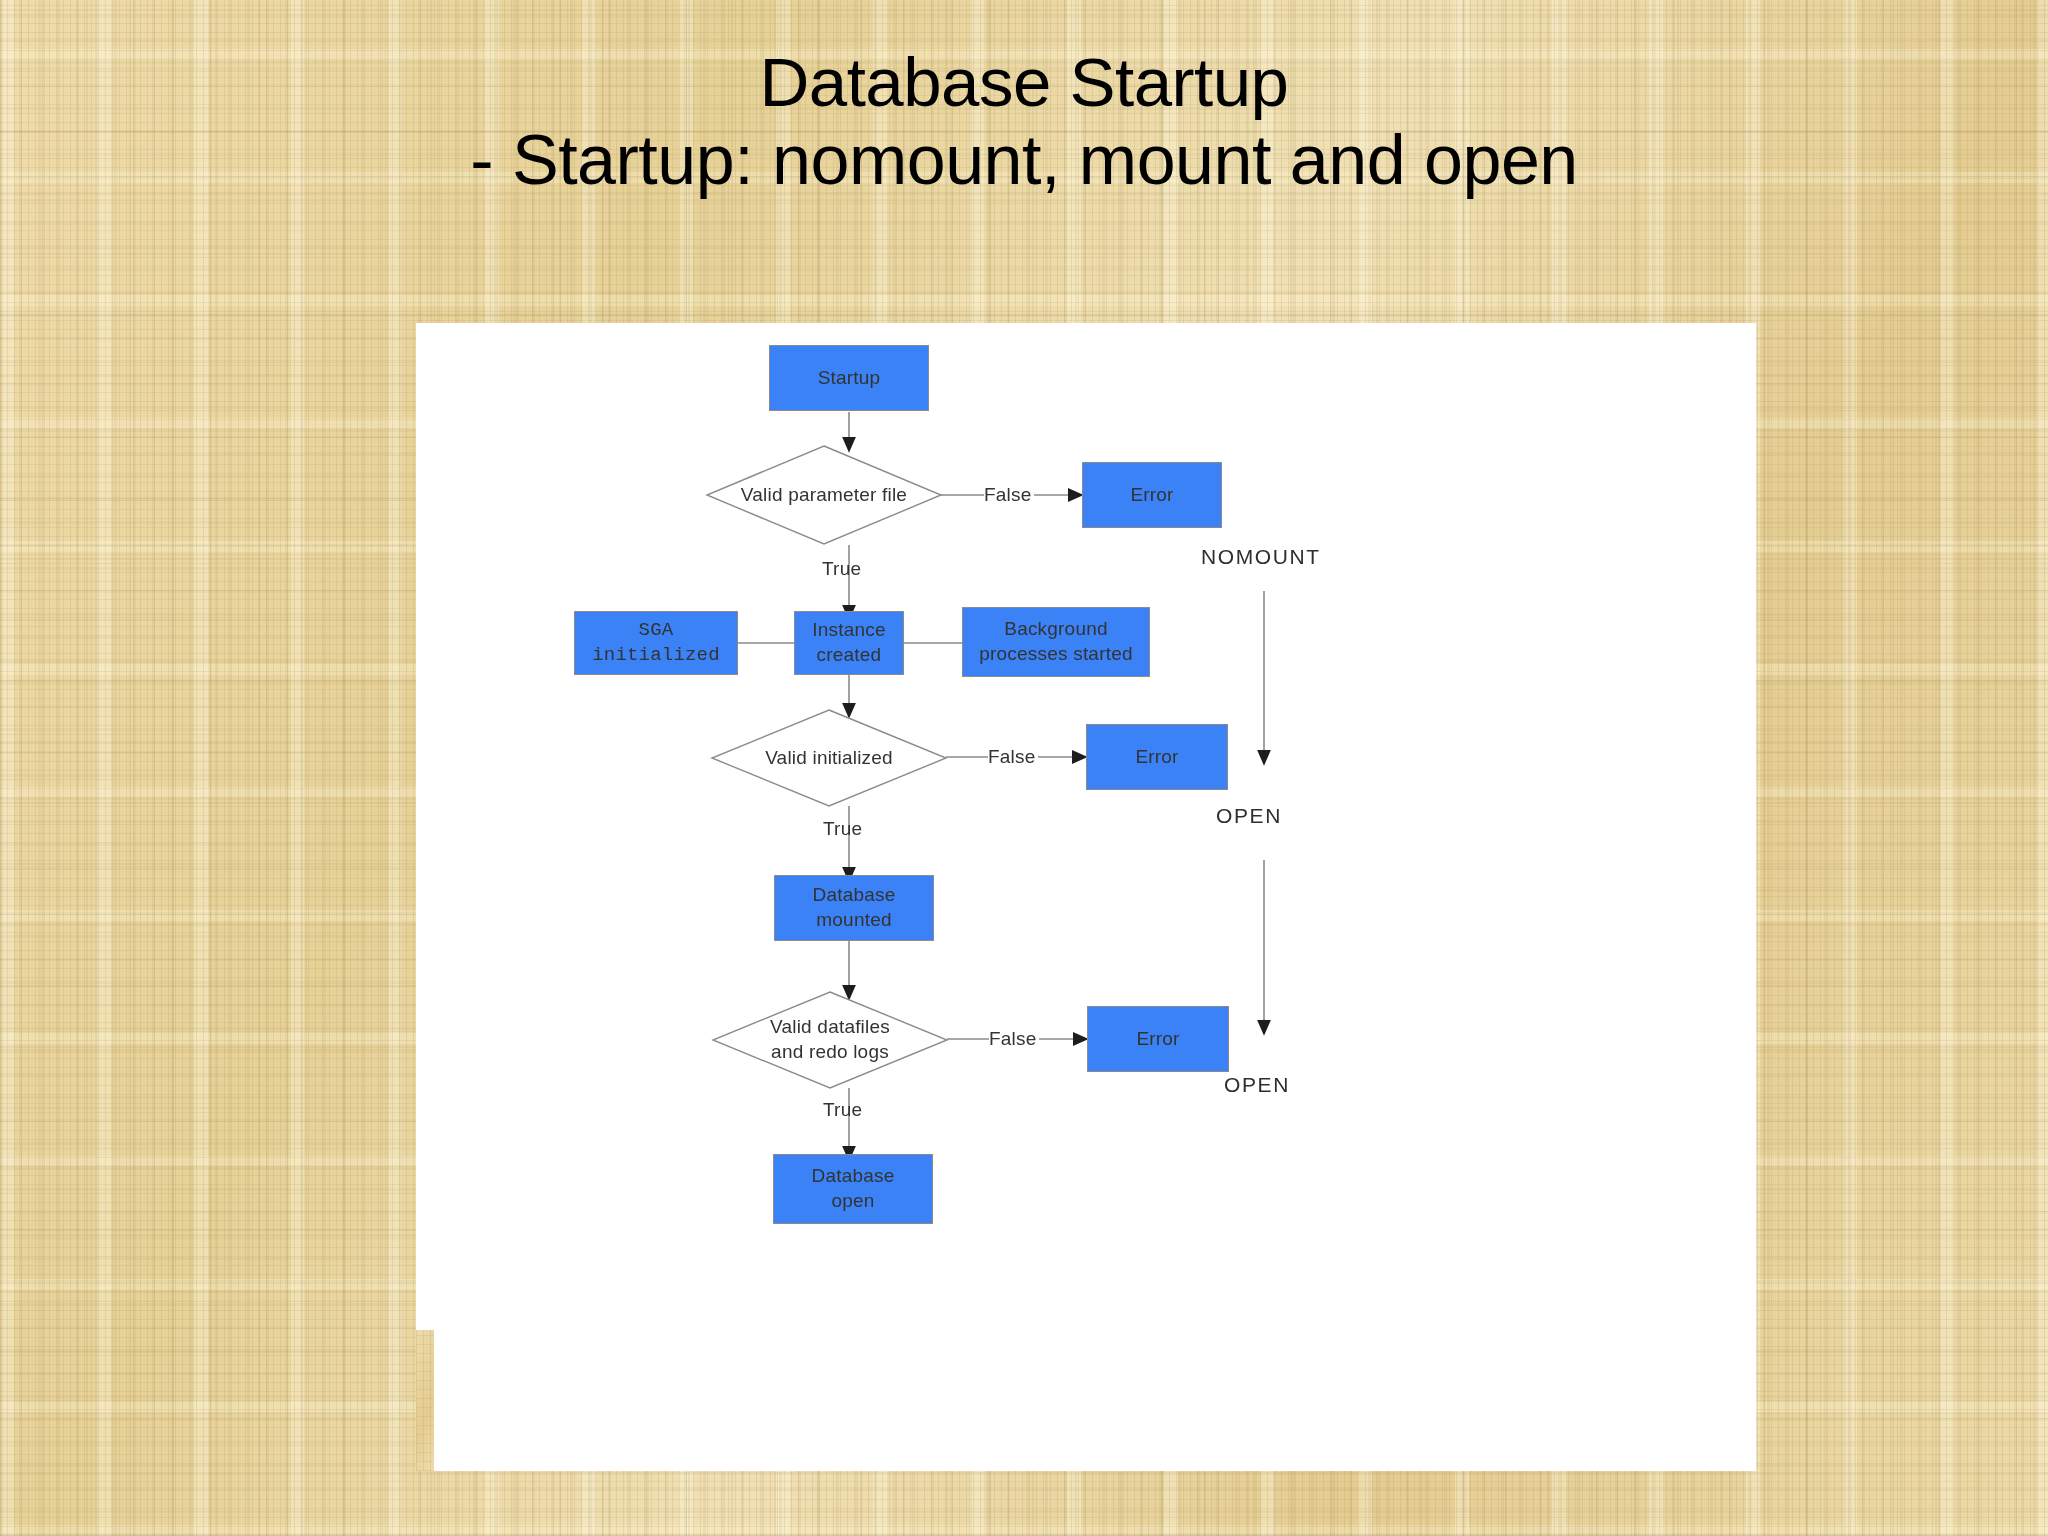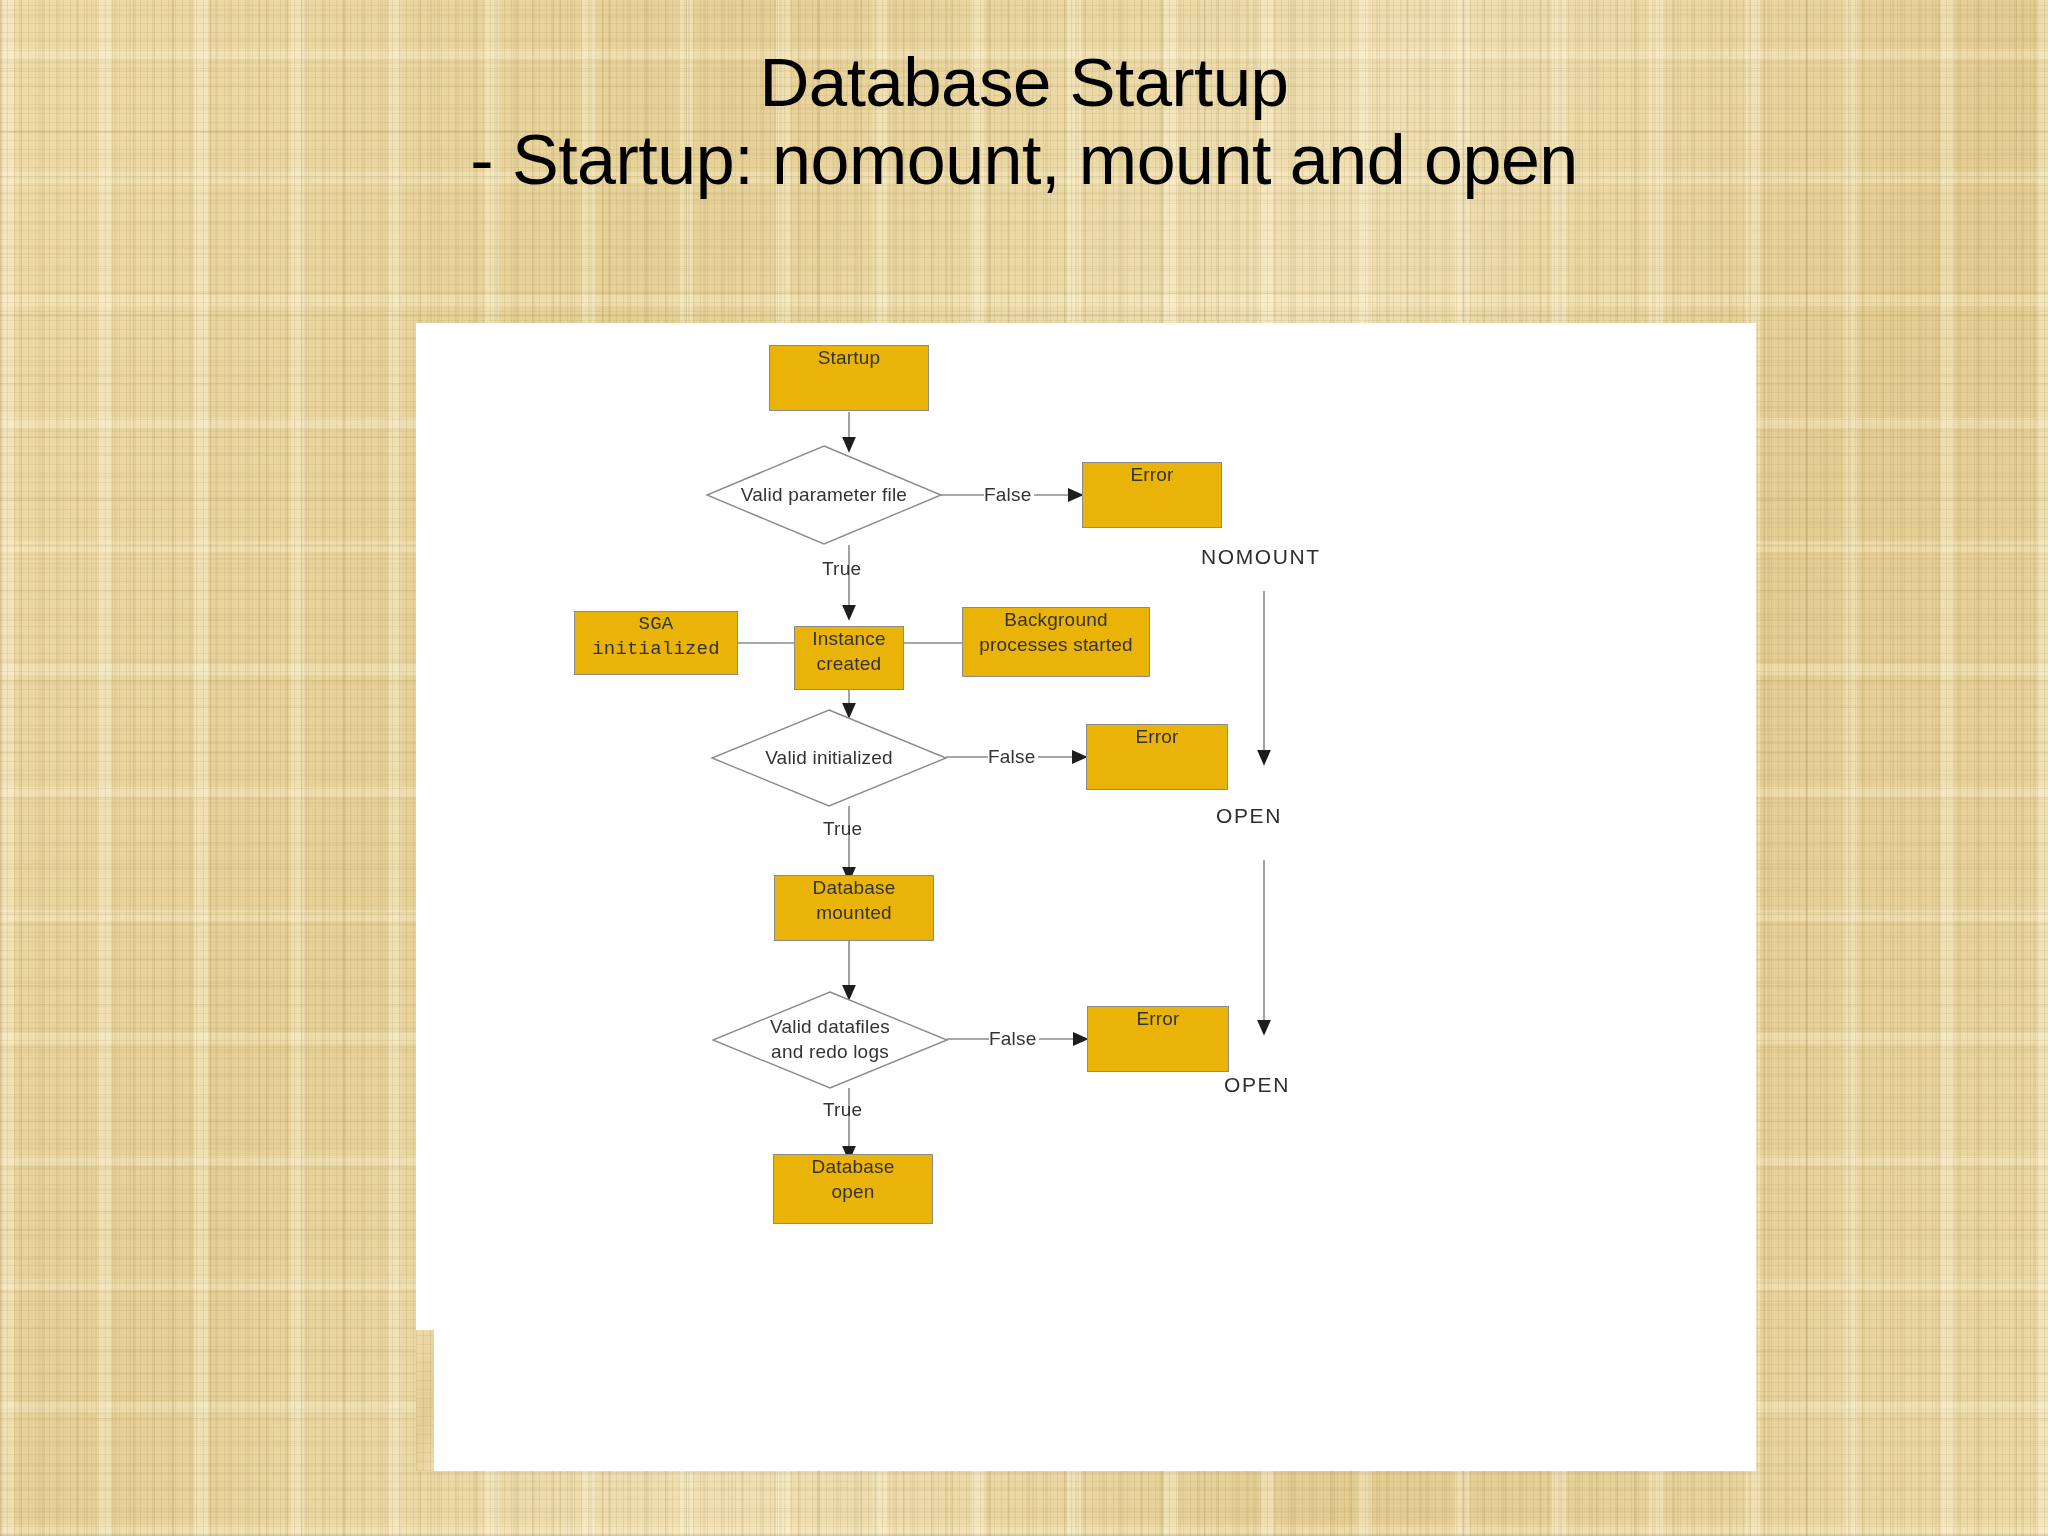--- a/index.html
+++ b/index.html
@@ -67,8 +67,8 @@
     position:absolute;
     box-sizing:border-box;
     border:1.4px solid #8b8b8b;
-    background:#eab308;
-    display:flex;align-items:flex-start;justify-content:center;
+    background:#3b82f6;
+    display:flex;align-items:center;justify-content:center;
     text-align:center;
     color:#333;
     font-family:"Liberation Sans", sans-serif;

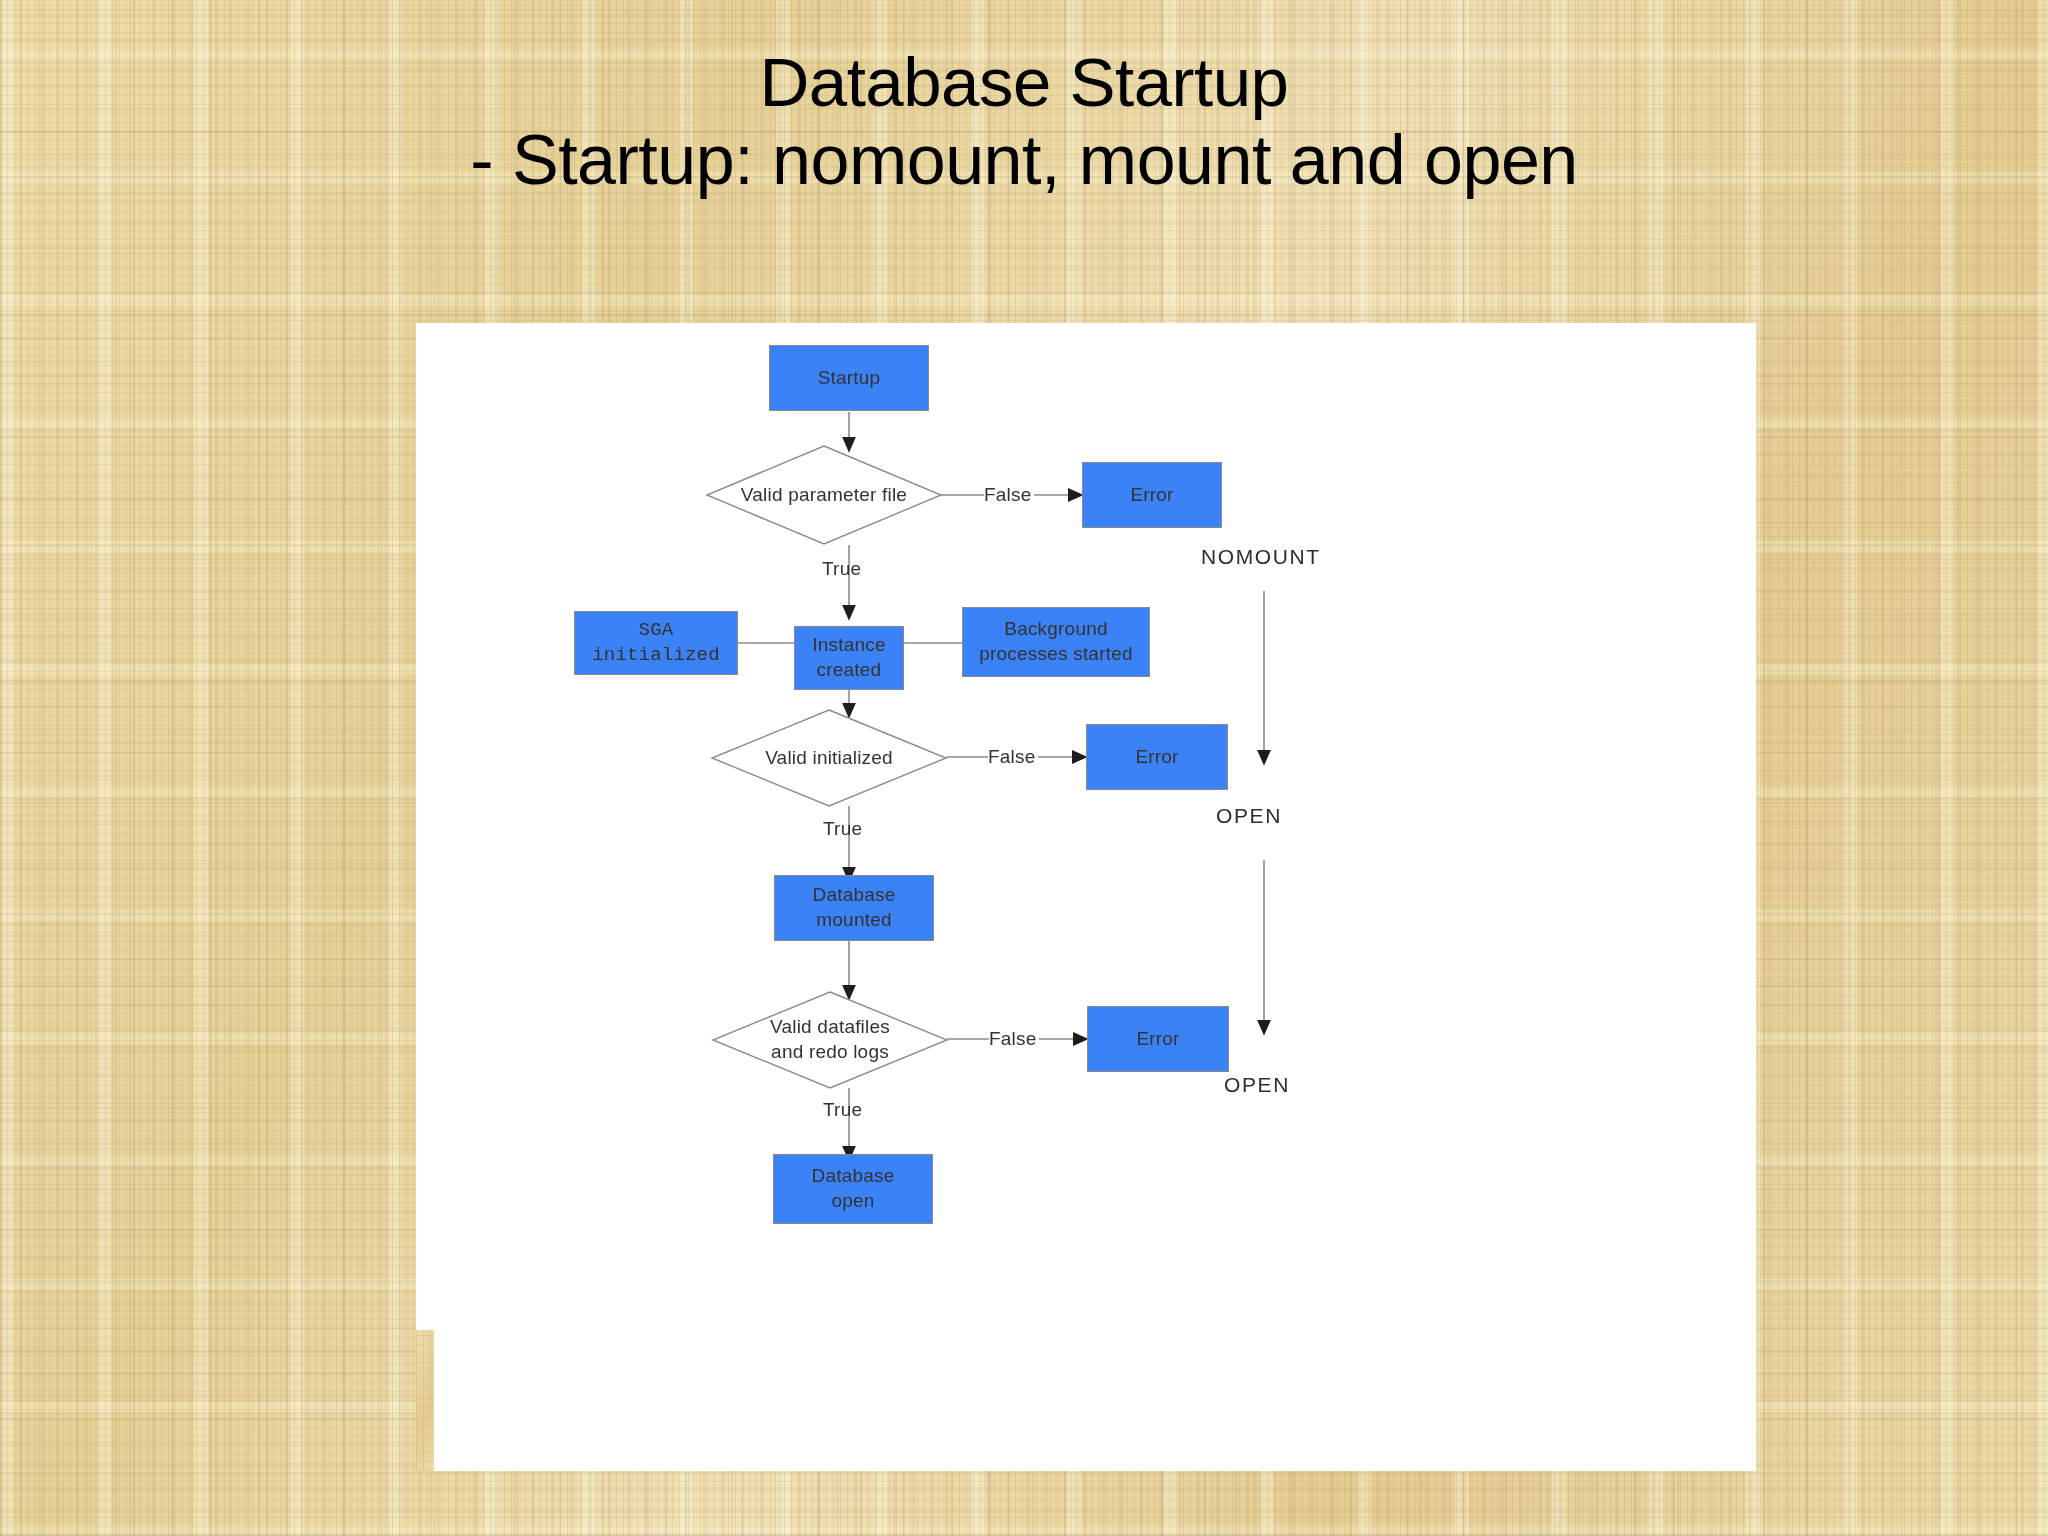--- a/index.html
+++ b/index.html
@@ -178,7 +178,7 @@
       <span>SGA initialized</span>
     </div>
 
-    <div class="node" style="left:378px;top:303px;width:110px;height:64px;padding:0 4px;">
+    <div class="node" style="left:378px;top:288px;width:110px;height:64px;padding:0 4px;">
       <span>Instance created</span>
     </div>
 

